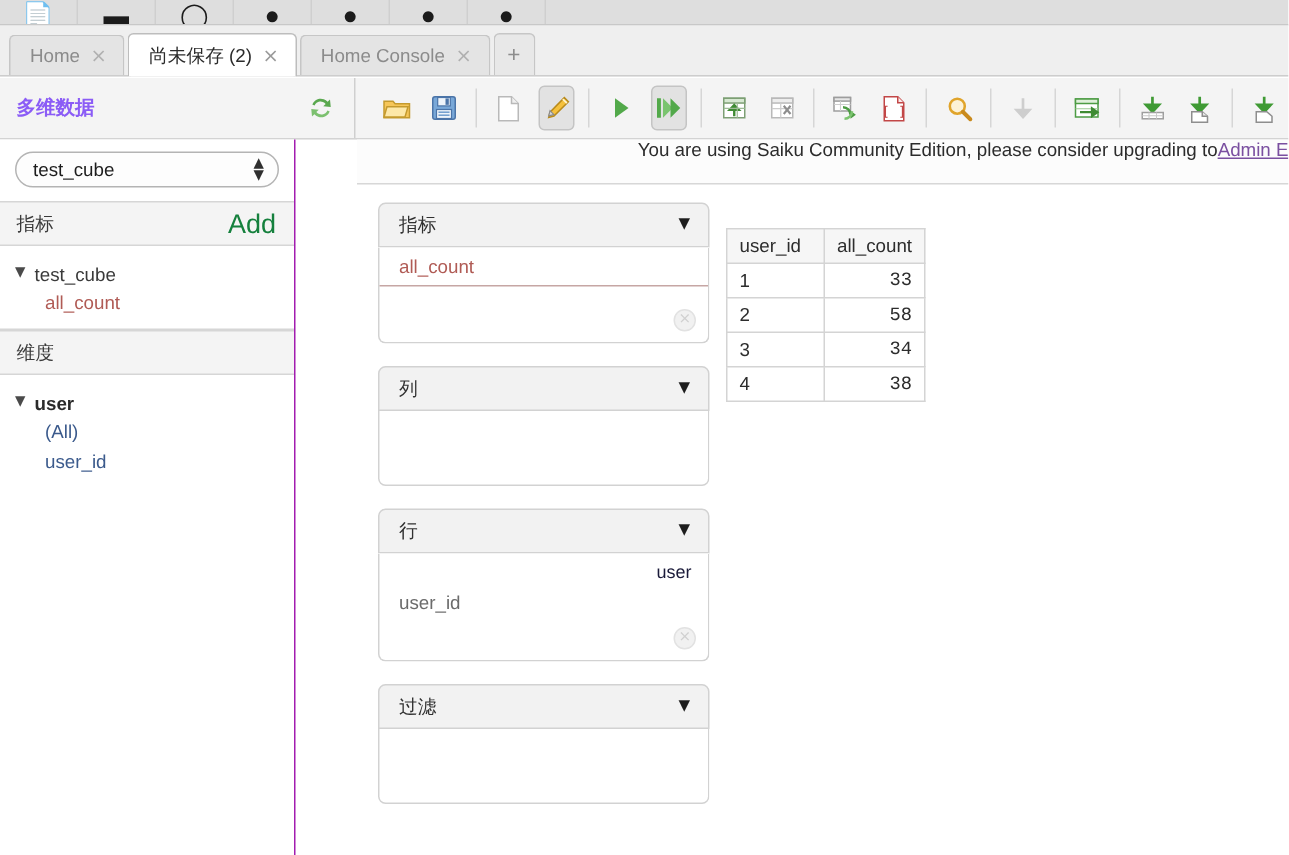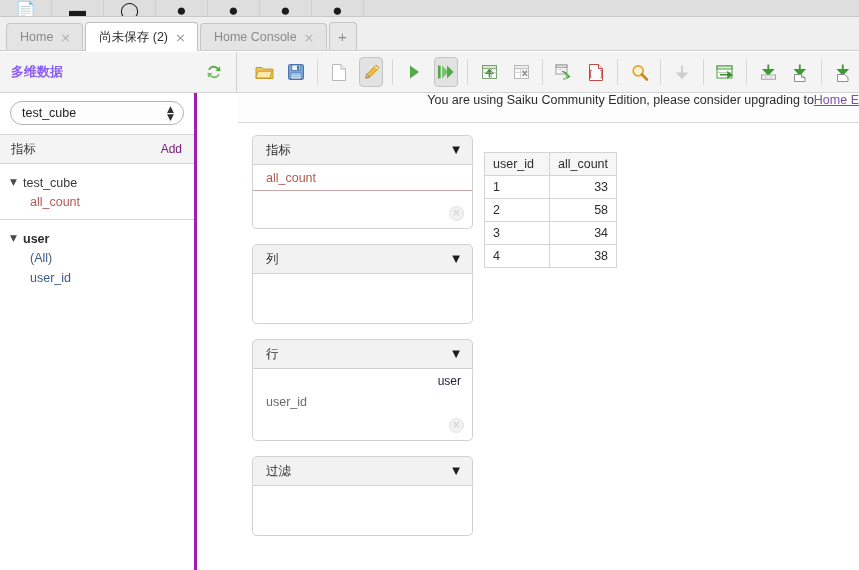--- a/index.html
+++ b/index.html
@@ -477,7 +477,7 @@
 
   <div class="banner">
     <span class="btxt">You are using Saiku Community Edition, please consider upgrading to </span>
-      <a href="#">Home E</a>
+      <a href="#">Admin E</a>
   </div>
 
   <div class="sidebar">

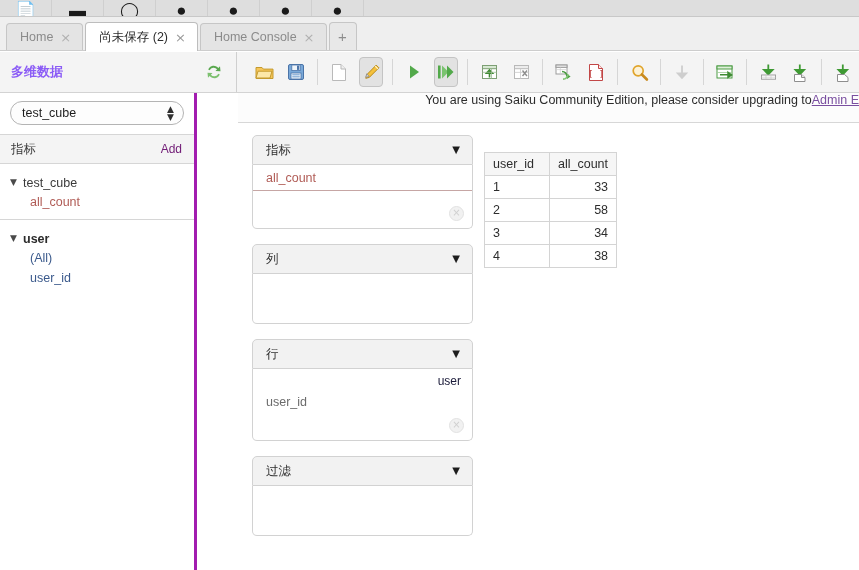--- a/index.html
+++ b/index.html
@@ -126,7 +126,7 @@
   .sidebar {
     position: absolute; left: 0; top: 93px; width: 197px; bottom: 0;
     background: #ffffff;
-    border-right: 3px solid #a21caf;
+    border-right: 1px solid #a21caf;
     box-sizing: border-box;
   }
   .cube-select-wrap { padding: 8px 10px 9px 10px; }

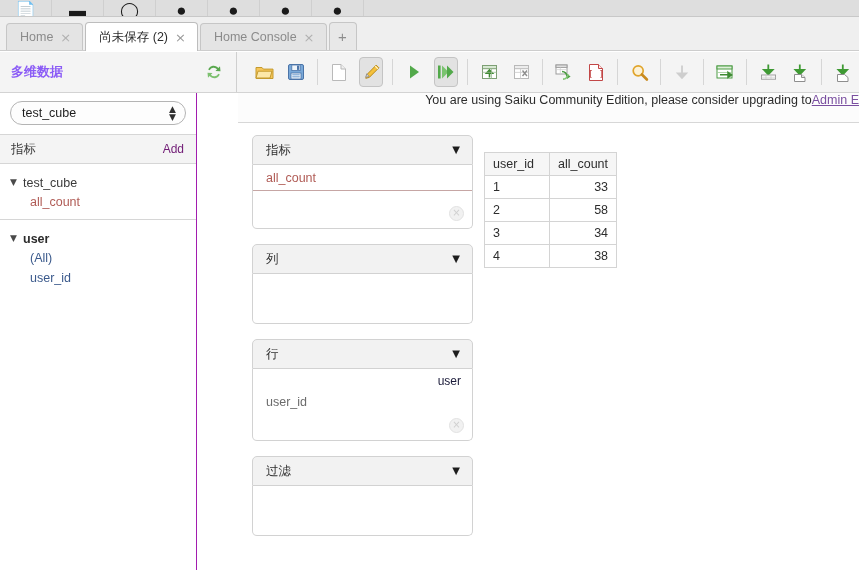--- a/index.html
+++ b/index.html
@@ -154,7 +154,7 @@
     font-size: 12.5px; color: #3a3a3a;
   }
   .sec-header .lbl { font-family: "DejaVu Sans", sans-serif; }
-  .sec-header .add { color: #701a75; font-size: 12px; }
+  .sec-header .add { color: #15803d; font-size: 18px; }
   .tree { padding: 9px 0 7px 0; }
   .tree-row { display: flex; align-items: center; height: 19px; padding-left: 10px; }
   .tree-row .caret {

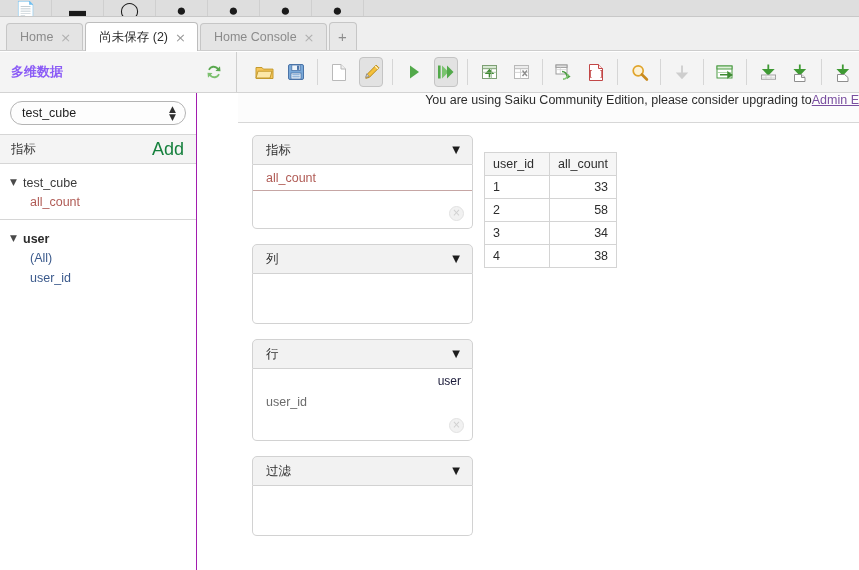--- a/index.html
+++ b/index.html
@@ -232,7 +232,7 @@
     text-align: left;
   }
   table.pivot td.rowhdr { background: #ffffff; color: #2d2d2d; text-align: left; width: 48px; }
-  table.pivot td.val { background: #ffffff; color: #2d2d2d; text-align: right; width: 50px; }
+  table.pivot td.val { background: #ffffff; color: #2d2d2d; text-align: right; width: 50px; font-family: Liberation Mono, monospace; }
 </style>
 </head>
 <body>

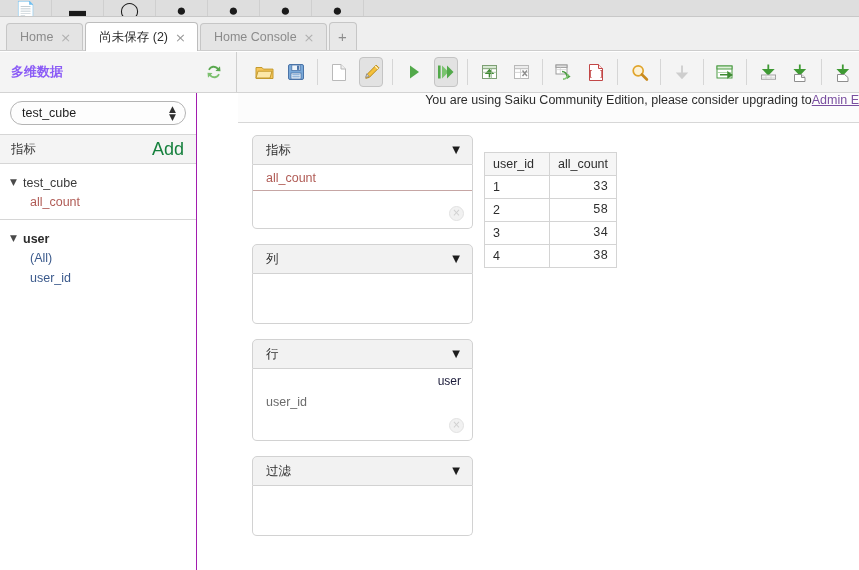--- a/index.html
+++ b/index.html
@@ -504,6 +504,9 @@
       </div>
     </div>
 
+    <div class="sec-header">
+      <span class="lbl">维度</span>
+    </div>
 
     <div class="tree">
       <div class="tree-row dim-root">

